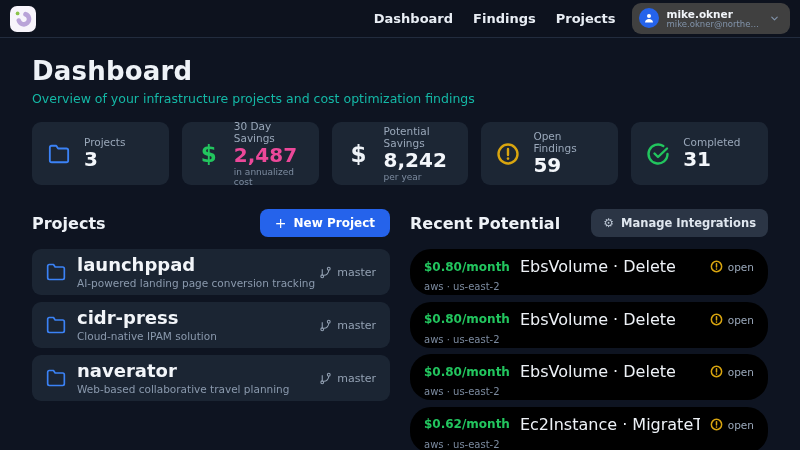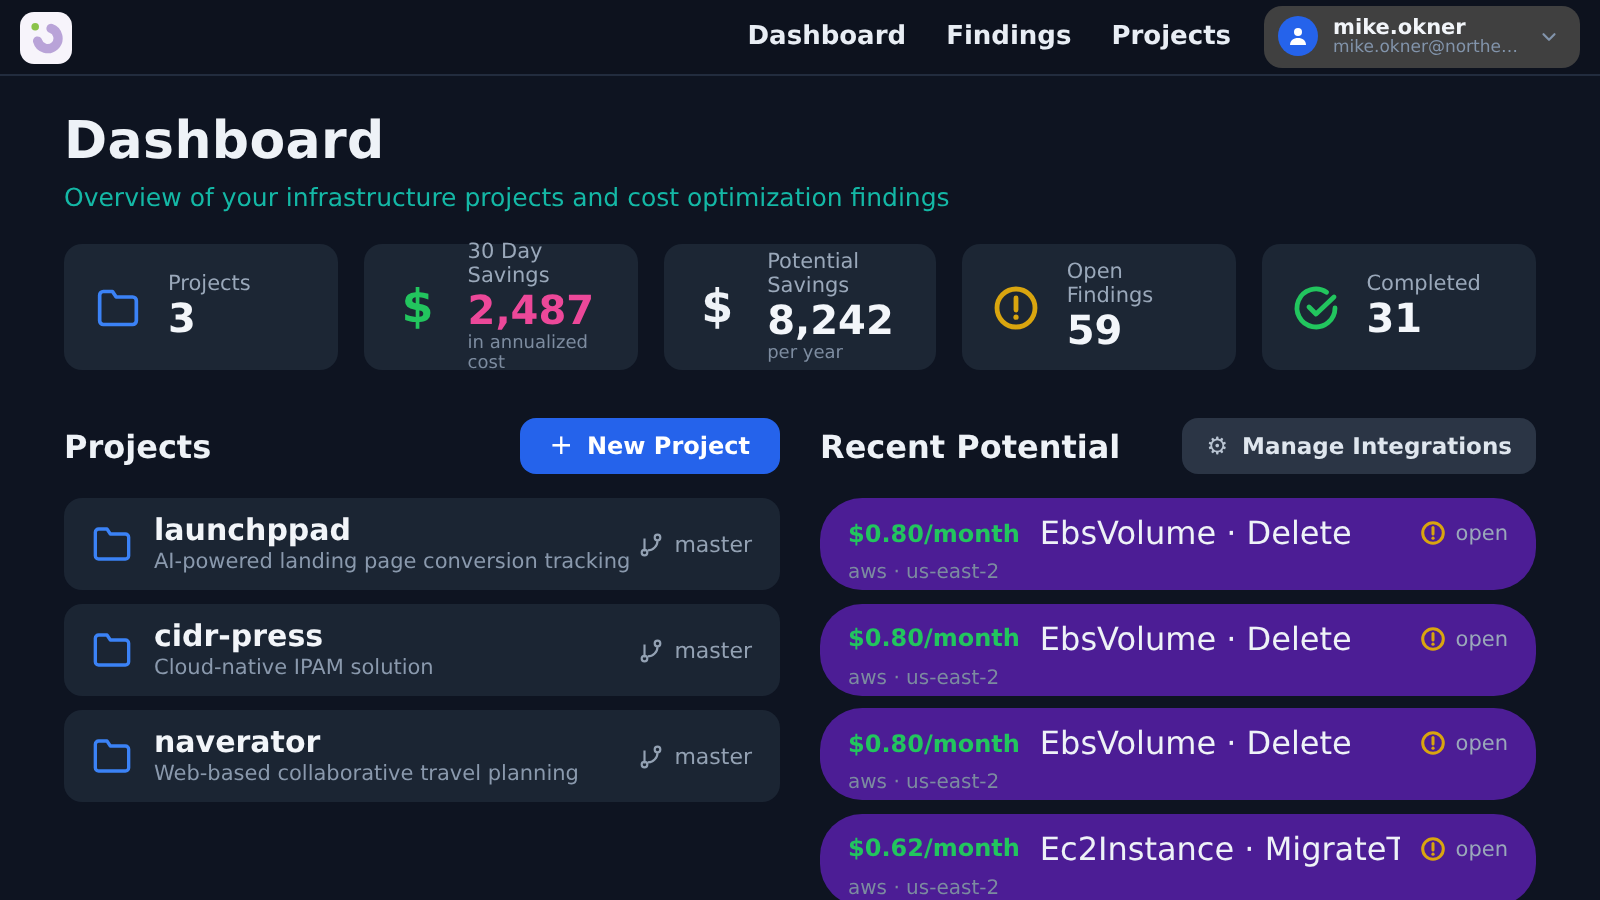--- a/index.html
+++ b/index.html
@@ -101,7 +101,7 @@
     padding: 0 14px; margin-bottom: 7px; cursor: pointer;
   }
   .proj-text { flex: 1; line-height: 1.25; min-width: 0; }
-  .proj-name { font-size: 15px; font-weight: 700; color: #f2f5f9; }
+  .proj-name { font-size: 18px; font-weight: 700; color: #f2f5f9; }
   .proj-desc { font-size: 10.5px; color: #8a99ad; white-space: nowrap; }
   .branch { display: flex; align-items: center; gap: 5px; color: #93a1b3; font-size: 11px; }
 

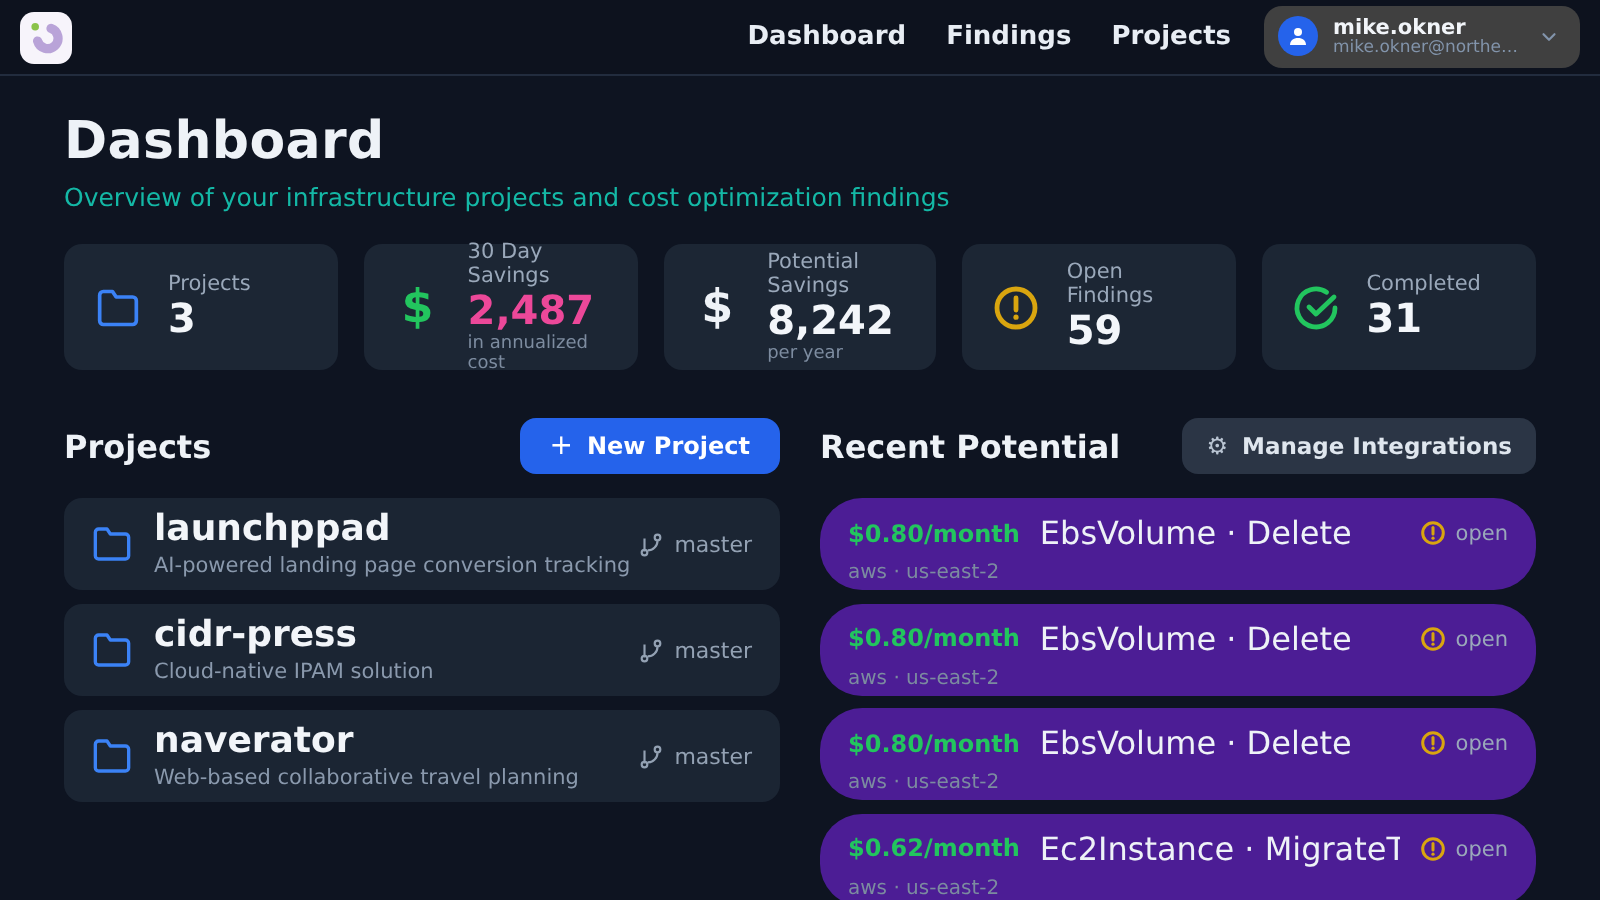--- a/index.html
+++ b/index.html
@@ -107,7 +107,7 @@
 
   
   .finding-card {
-    height: 46px; background: #4c1d95; border-radius: 21px;
+    height: 46px; background: #000000; border-radius: 21px;
     padding: 8px 14px; margin-bottom: 6.5px; cursor: pointer;
   }
   .f-line1 { display: flex; align-items: center; gap: 10px; }

